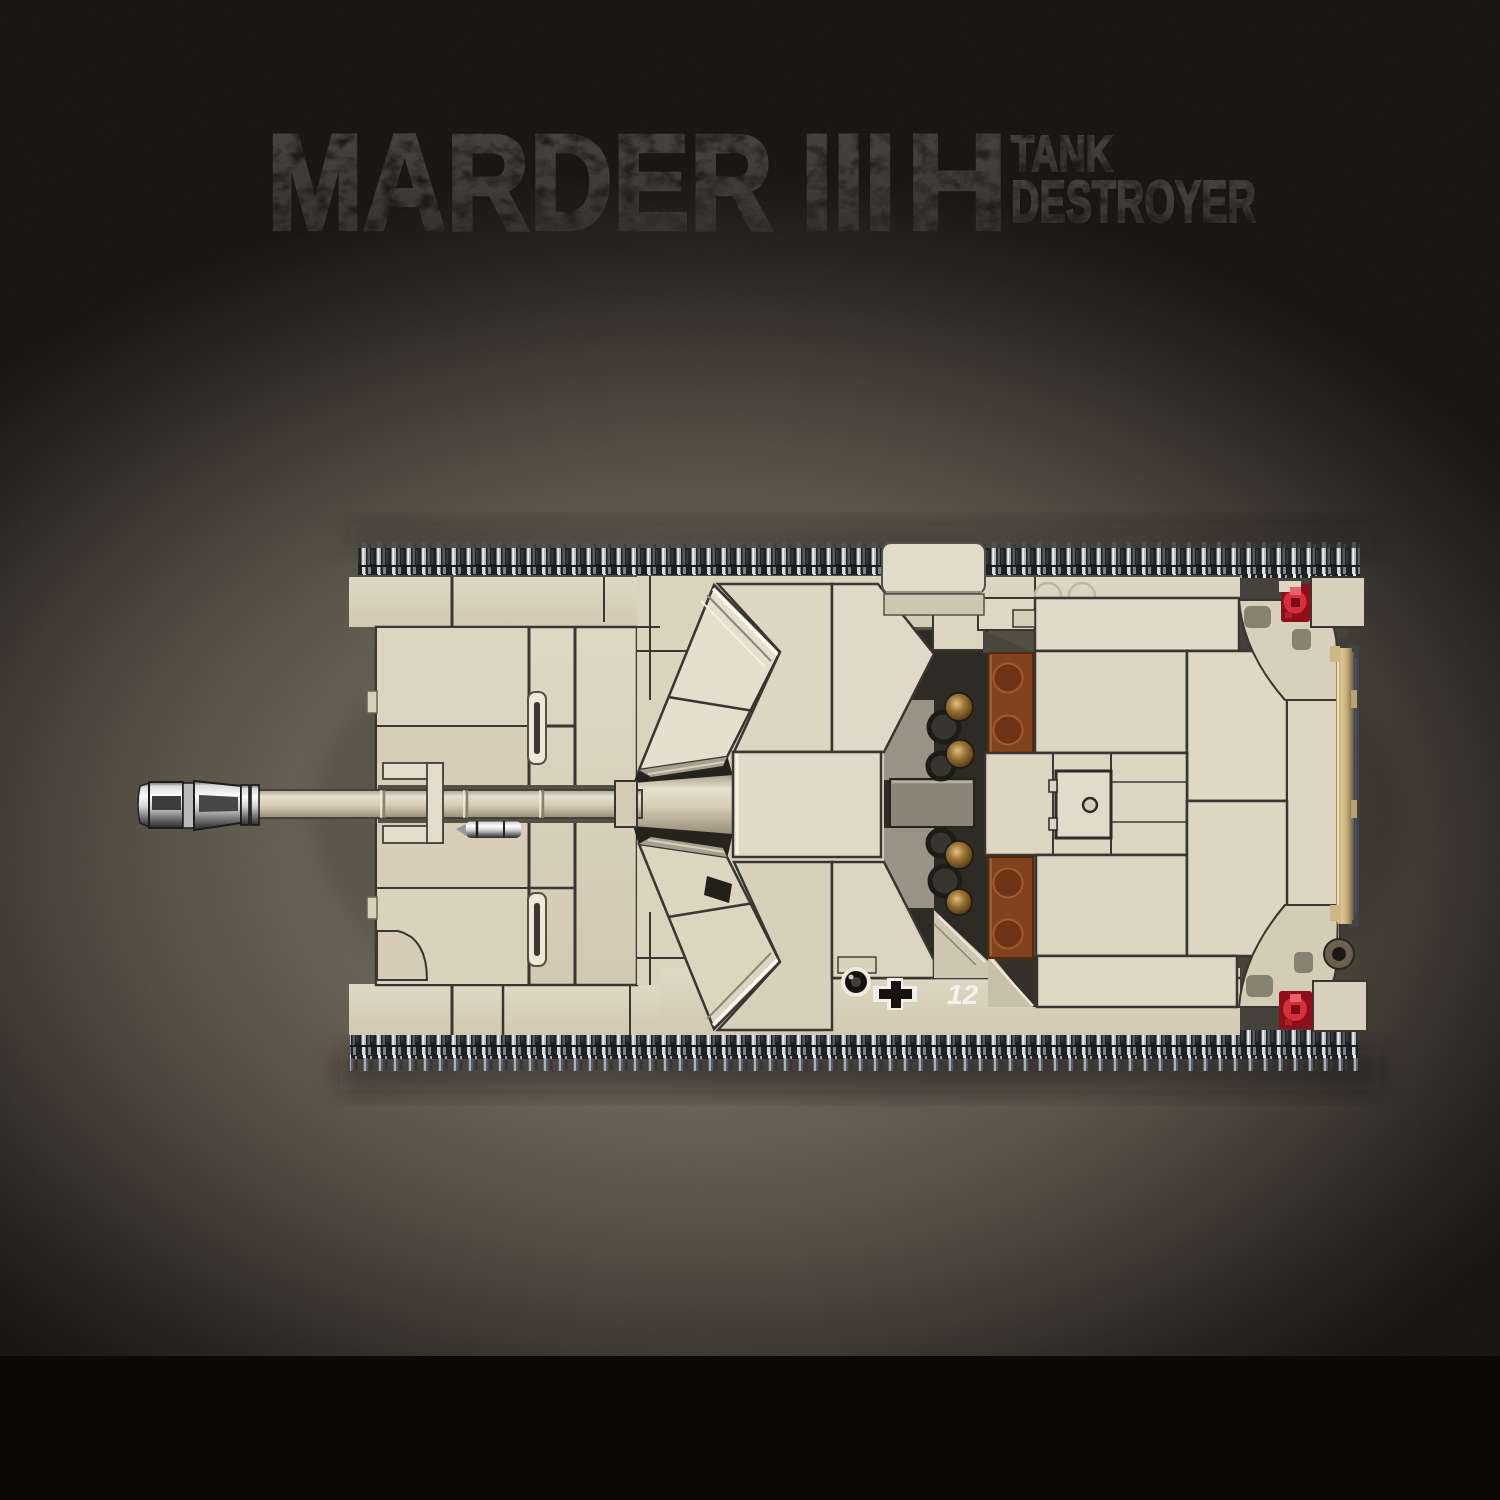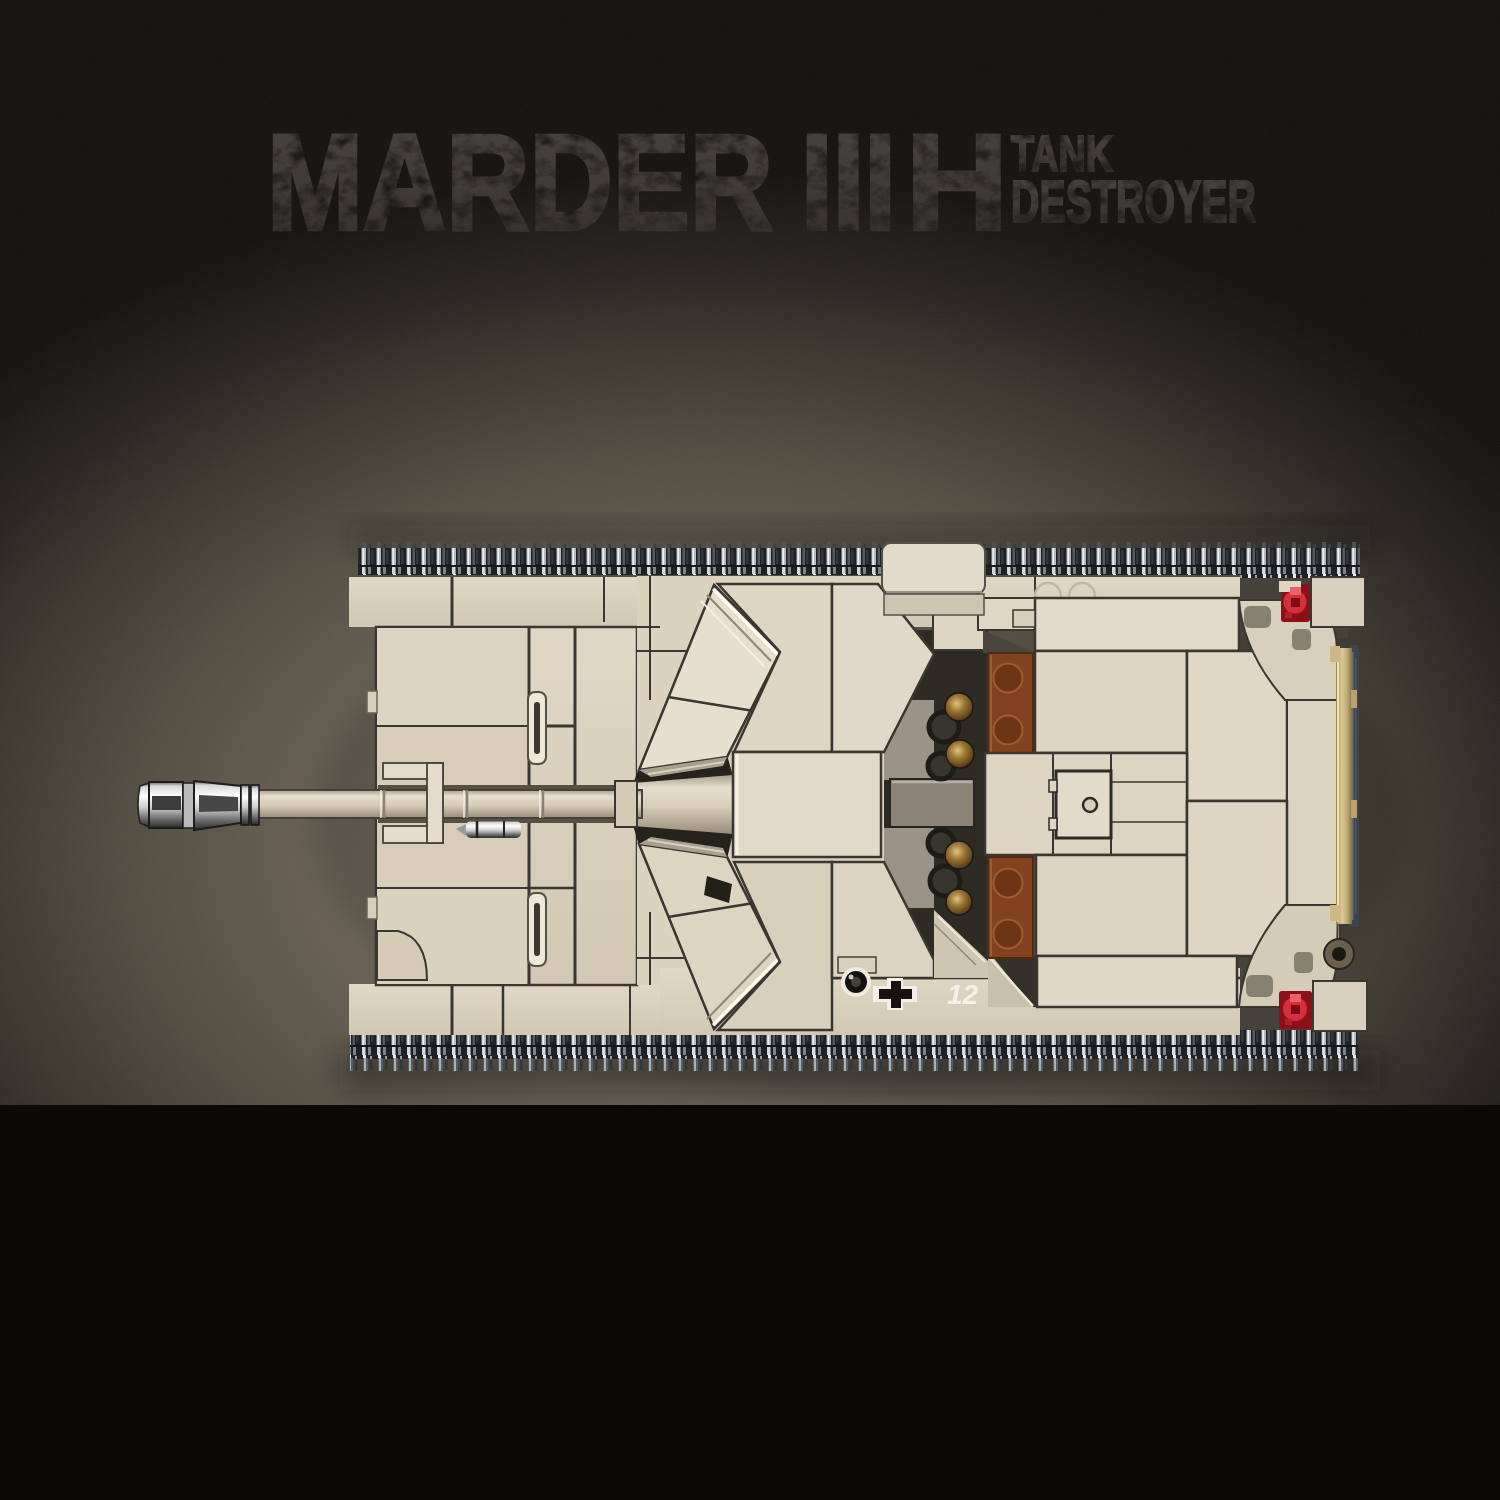--- a/index.html
+++ b/index.html
@@ -3,7 +3,7 @@
 <meta charset="utf-8">
 <style>
 html,body{margin:0;padding:0;background:#0c0a08;}
-.page{position:relative;width:1500px;height:1105px;overflow:hidden;font-family:"Liberation Sans",sans-serif;}
+.page{position:relative;width:1500px;height:1356px;overflow:hidden;font-family:"Liberation Sans",sans-serif;}
 svg{display:block;}
 </style>
 </head>

